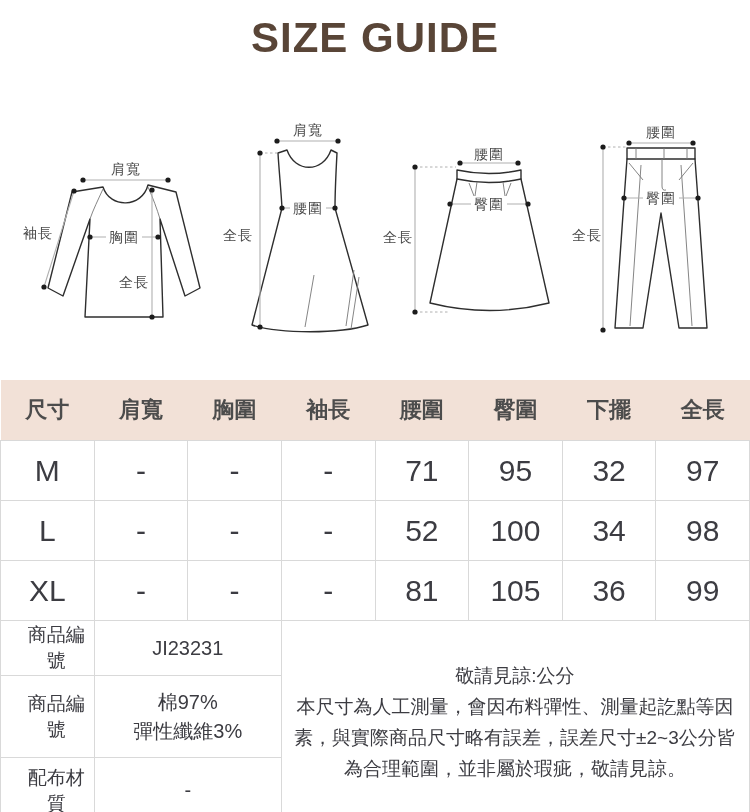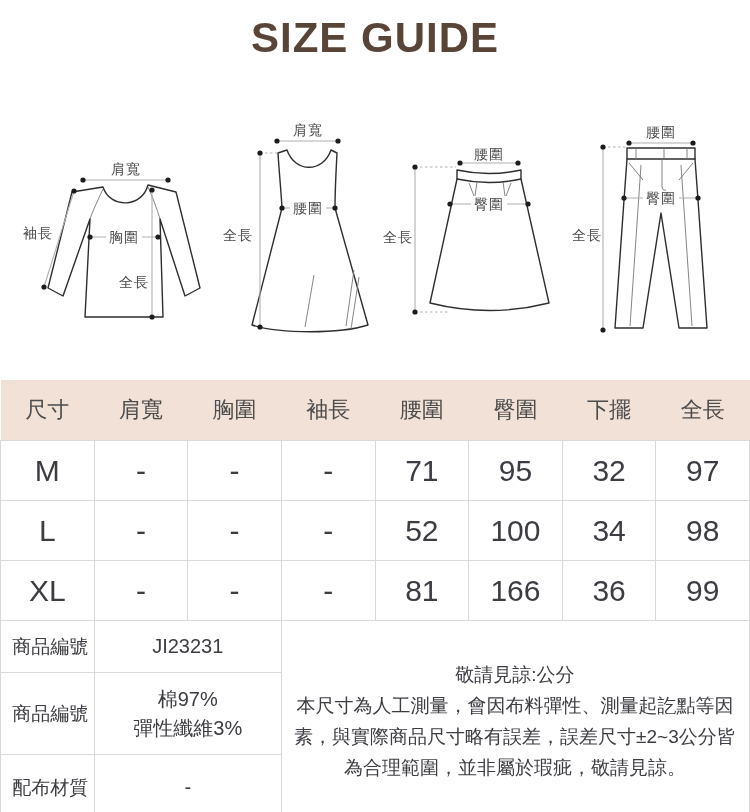--- a/index.html
+++ b/index.html
@@ -26,7 +26,7 @@
   }
   table.sg col{width:12.5%;}
   table.sg th{
-    background:#f2e1d7;border:none;font-weight:400;
+    background:#f2e1d7;border:none;font-weight:700;
     font-size:22px;color:#4c4c4c;height:58px;text-align:center;
   }
   table.sg td{

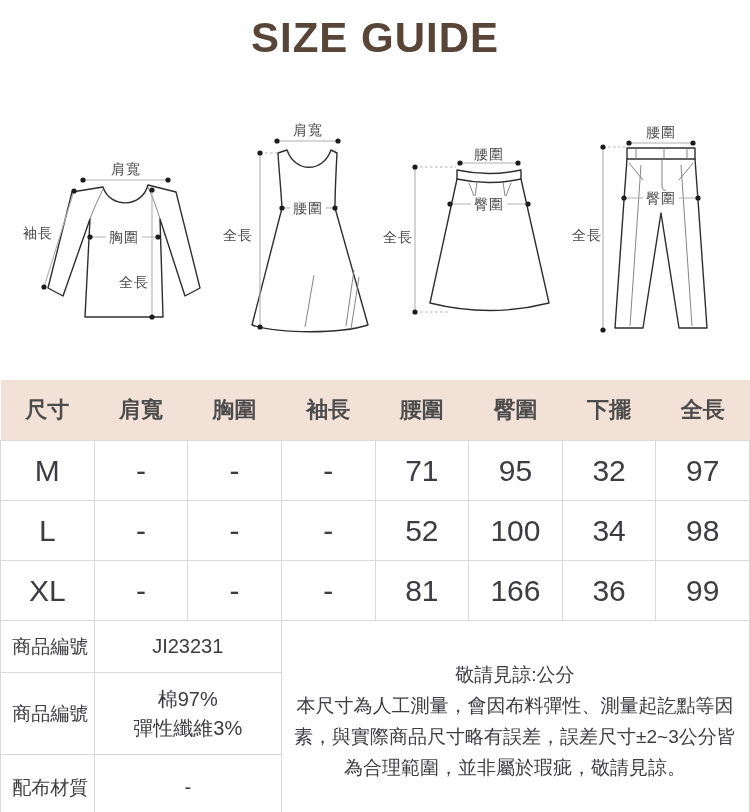--- a/index.html
+++ b/index.html
@@ -204,7 +204,7 @@
     <td>-</td>
     <td>-</td>
     <td>81</td>
-    <td>166</td>
+    <td>105</td>
     <td>36</td>
     <td>99</td>
   </tr>

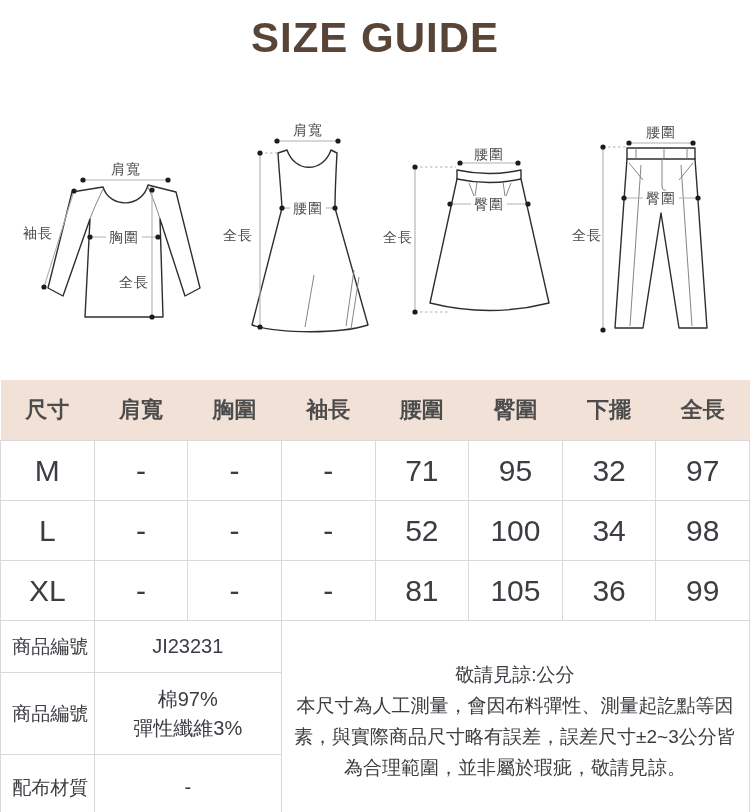--- a/index.html
+++ b/index.html
@@ -35,7 +35,7 @@
   }
   tr.szrow td{height:57px;font-size:30px;}
   td.ilabel{
-    font-size:19px;text-align:left;padding-left:7px;color:#3f3f3f;
+    font-size:19px;text-align:left;padding-left:19px;color:#3f3f3f;
   }
   td.ivalue{font-size:20px;white-space:pre-line;line-height:1.45;}
   td.note{

